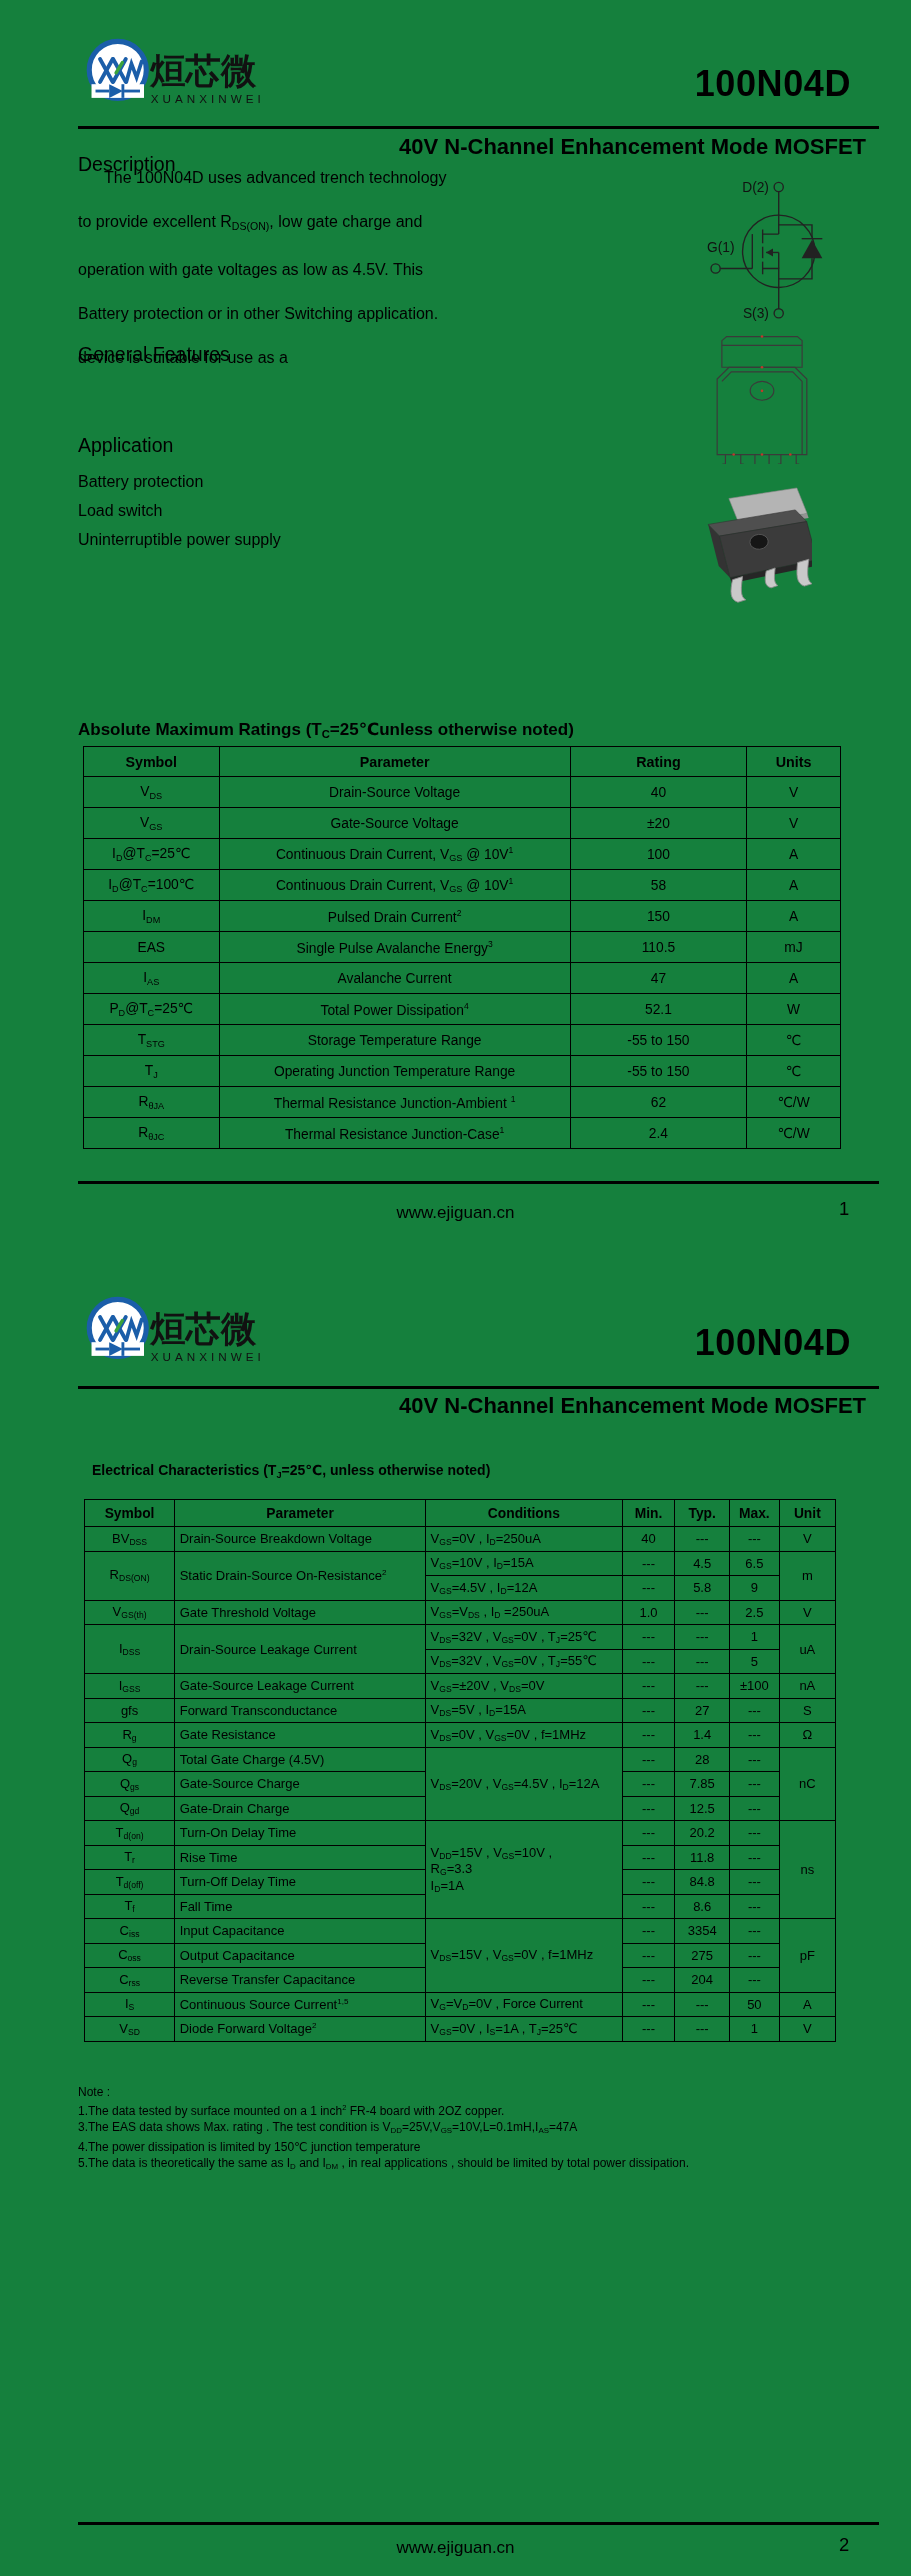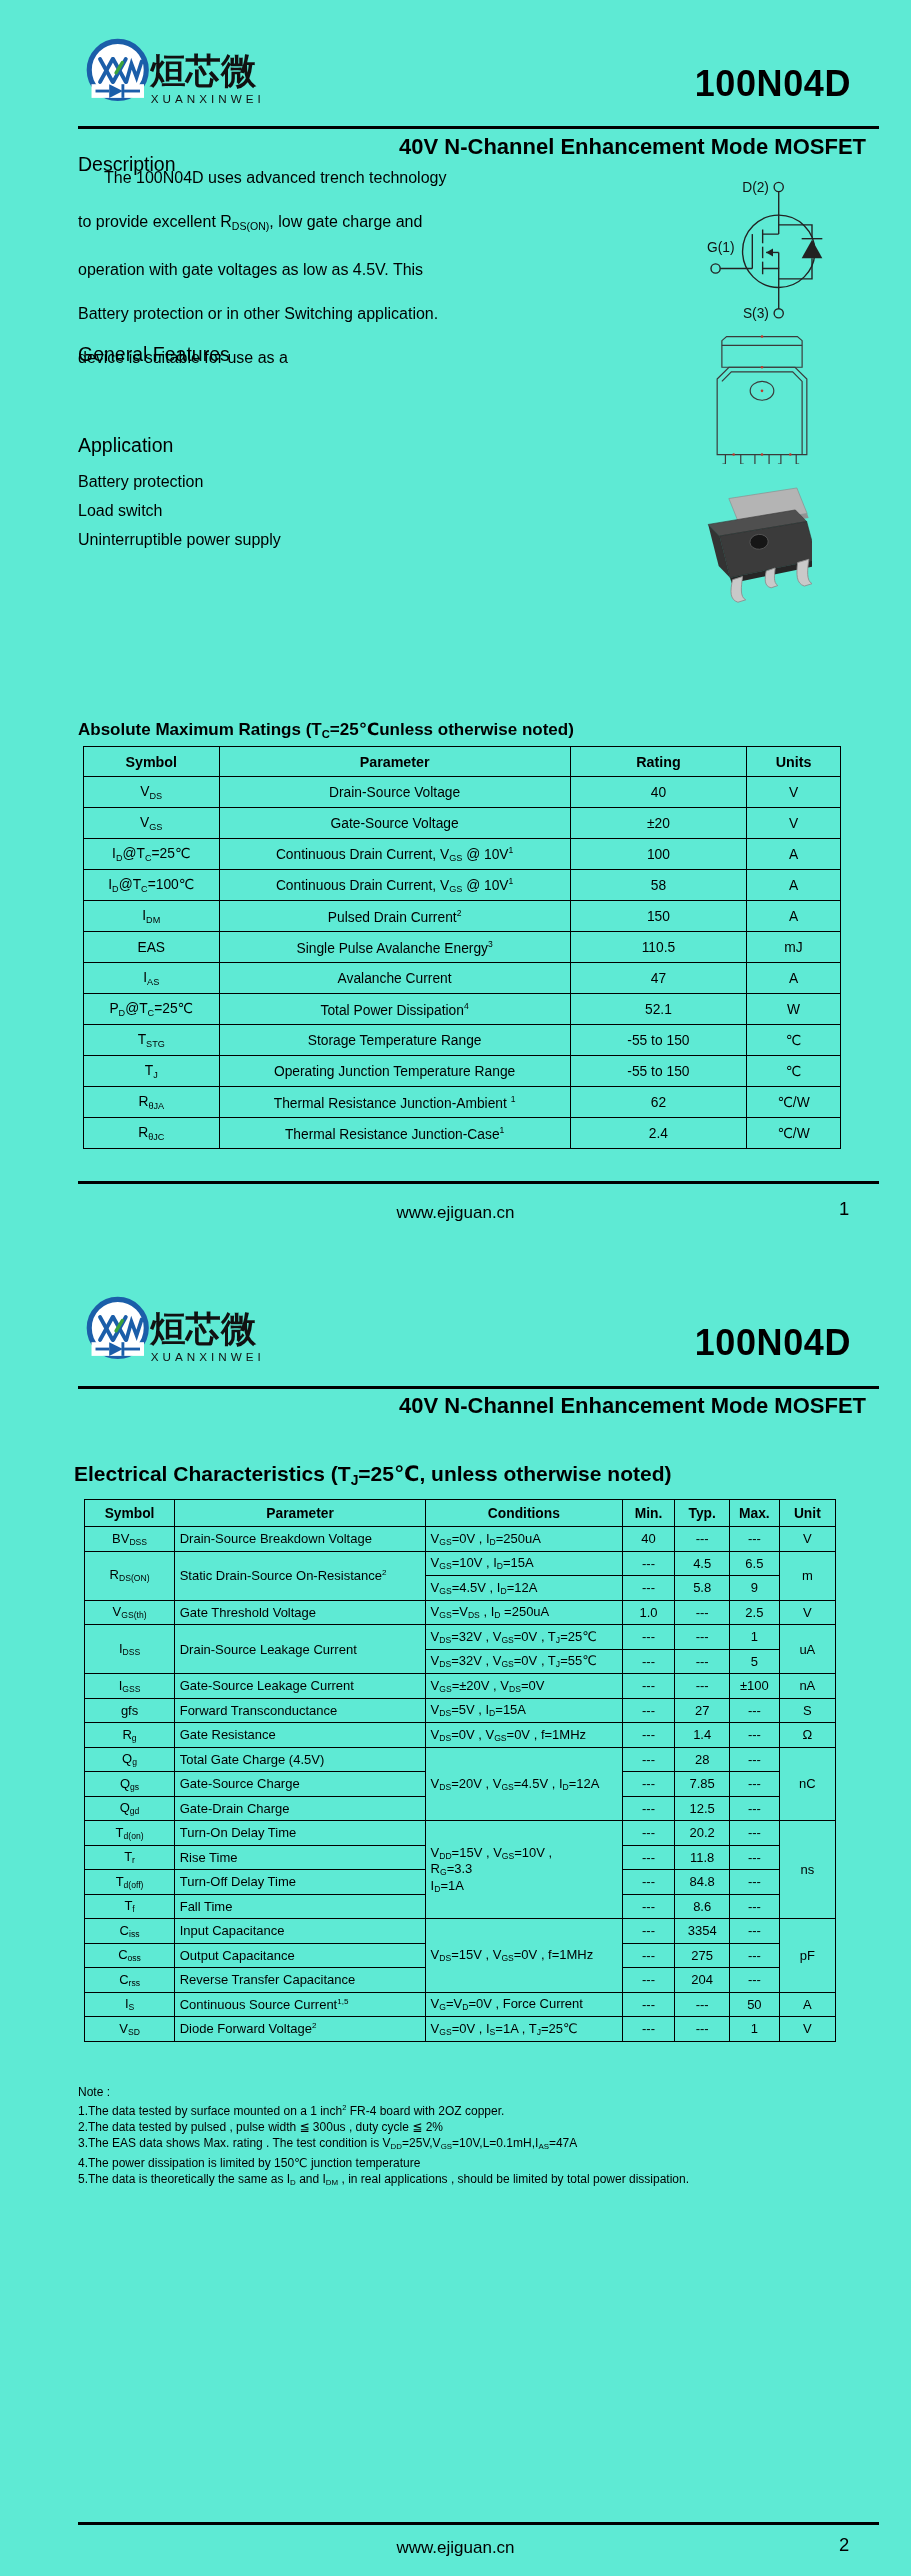--- a/index.html
+++ b/index.html
@@ -4,7 +4,7 @@
 <style>
   html,body{margin:0;padding:0;background:#e8e8e8;}
   .sheet{
-    position:relative;width:911px;height:2576px;background:#5eead4;
+    position:relative;width:911px;height:2576px;background:#15803d;
     font-family:"Liberation Sans","DejaVu Sans",sans-serif;color:#000;
     overflow:hidden;margin:0 auto;
   }

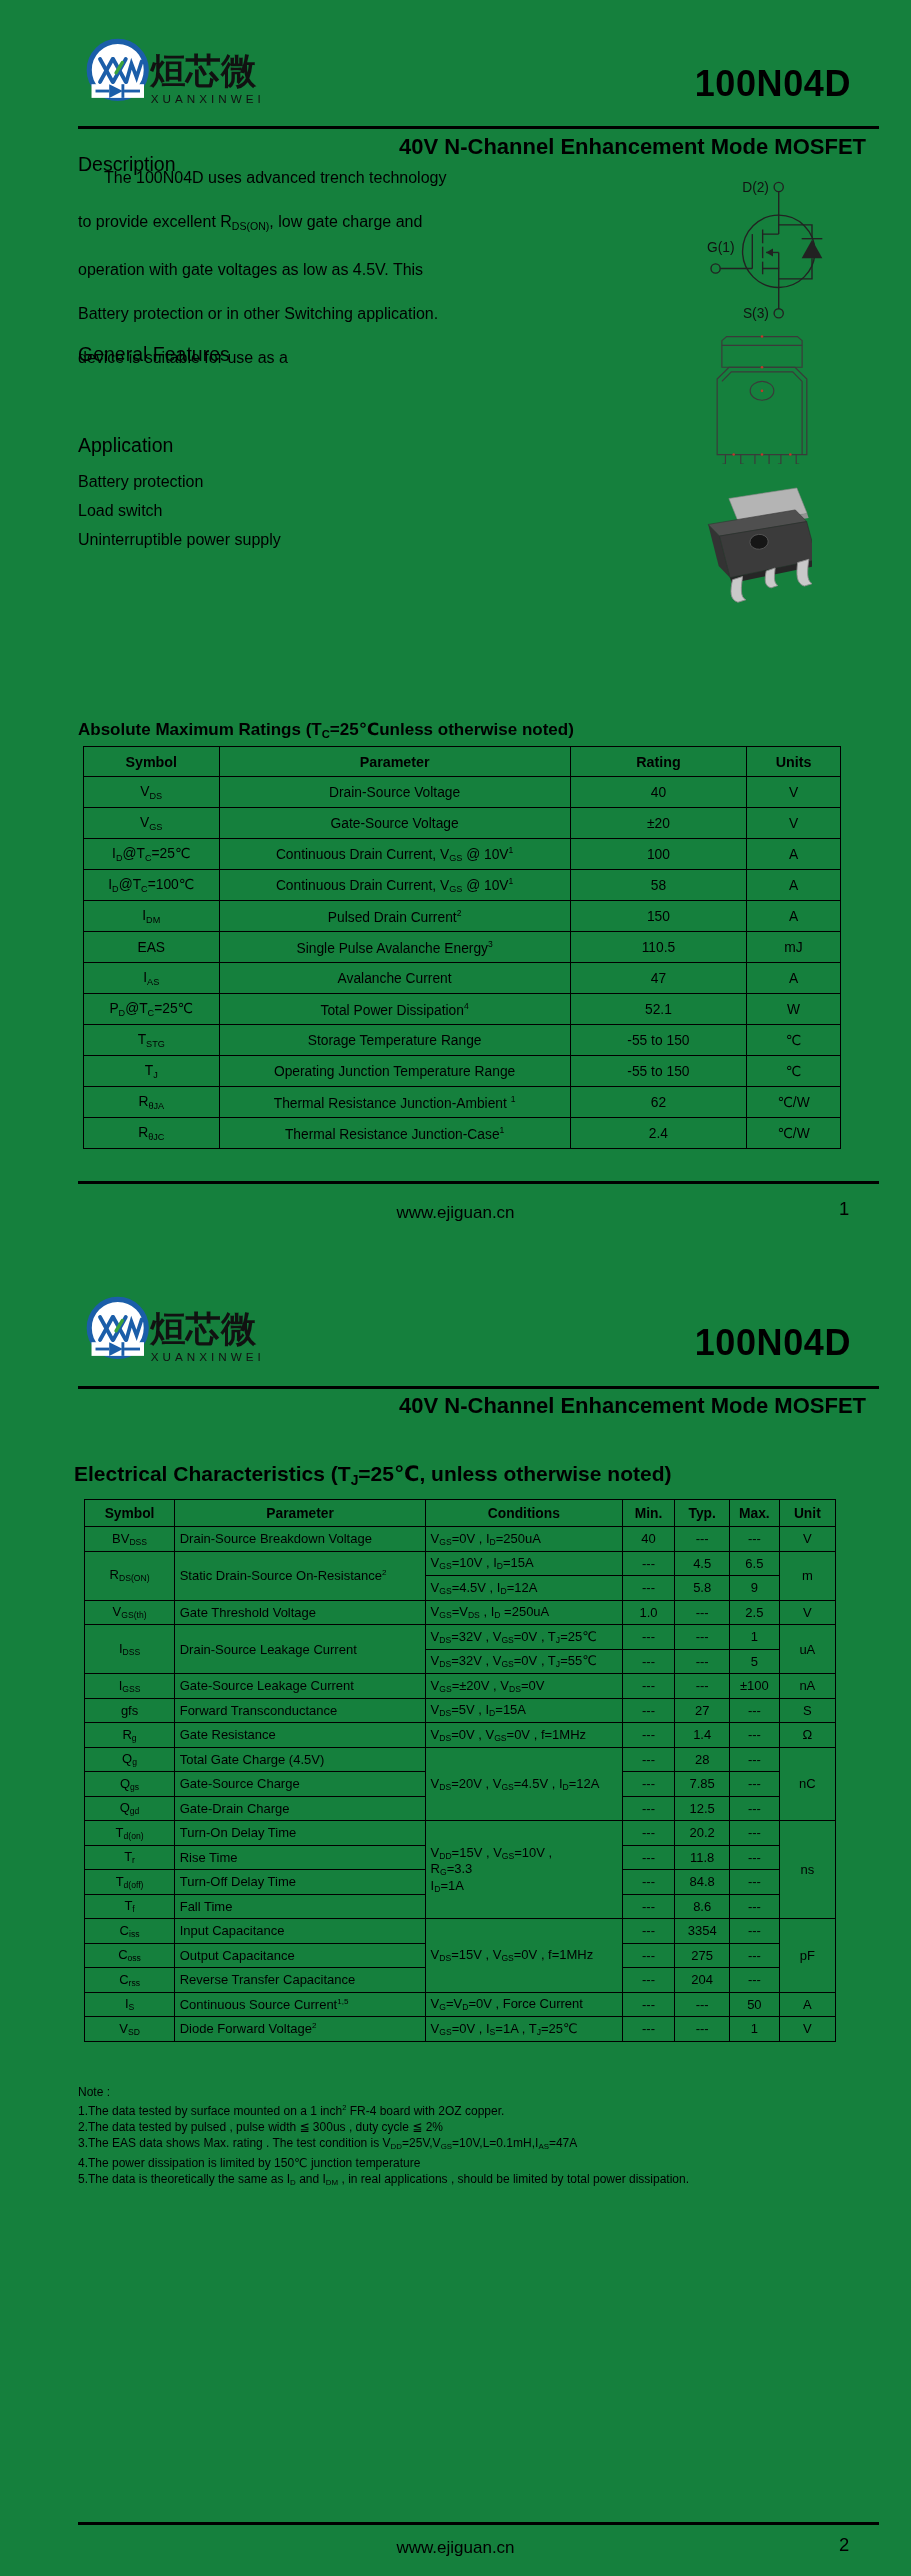--- a/index.html
+++ b/index.html
@@ -34,7 +34,7 @@
   #p1-outline{left:703px;top:333px;width:118px;height:131px;}
   #p1-pkg3d{left:697px;top:485px;width:115px;height:123px;}
   #p1-amr-h{left:78px;top:719px;}
-  #p2-ec-h{left:74px;top:1462px;font-size:21px;}
+  #p2-ec-h{left:92px;top:1462px;font-size:14px;}
   table{border-collapse:collapse;table-layout:fixed;position:absolute;text-align:center;}
   td,th{vertical-align:middle;white-space:pre-line;overflow:hidden;}
   .l{text-align:left;}

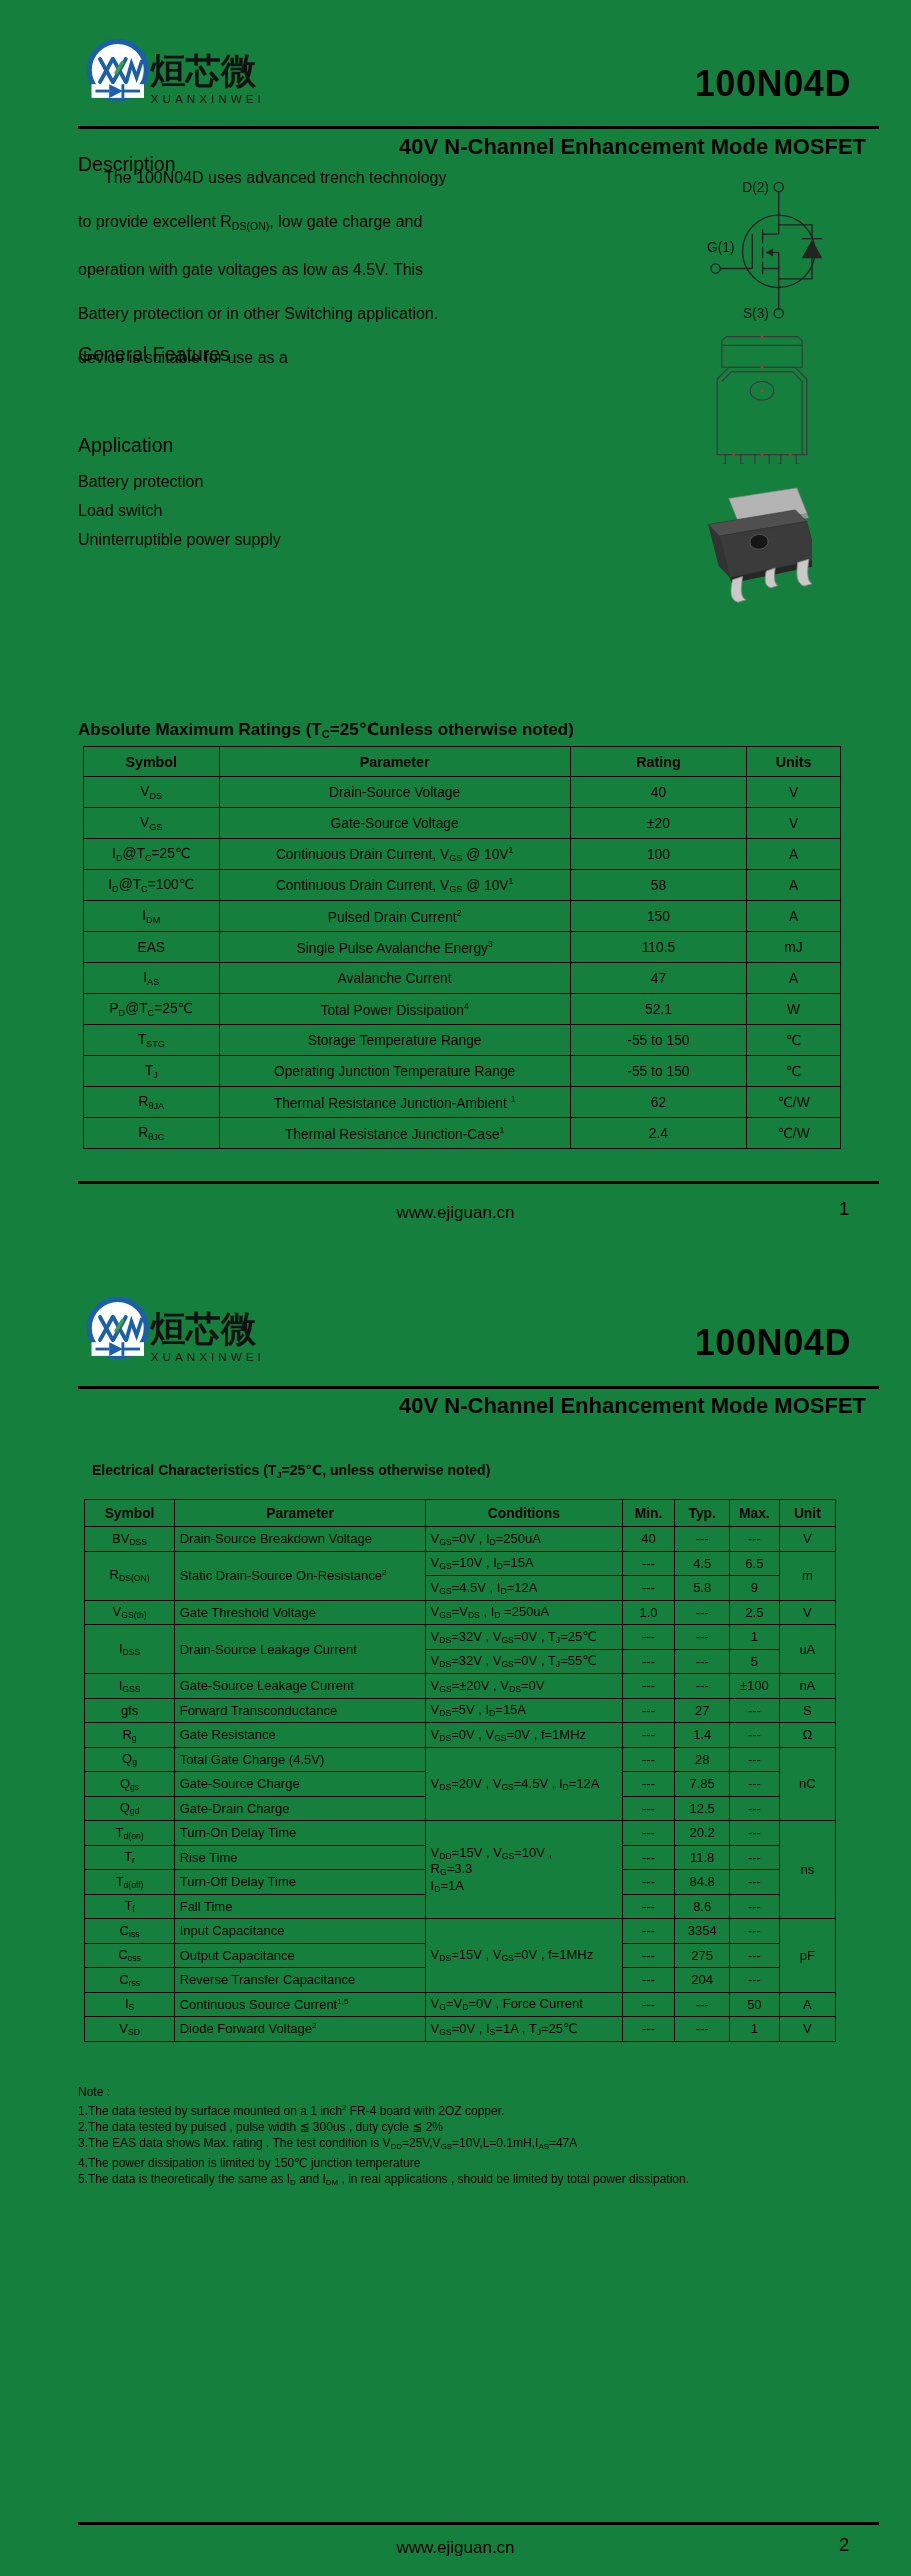--- a/index.html
+++ b/index.html
@@ -498,7 +498,6 @@
     <div id="p2-notes-h">Note :</div>
     <div>
         <div class="line">1.The data tested by surface mounted on a 1 inch<sup>2</sup> FR-4 board with 2OZ copper.</div>
-        <div class="line">2.The data tested by pulsed , pulse width ≦ 300us , duty cycle ≦ 2%</div>
         <div class="line">3.The EAS data shows Max. rating . The test condition is V<sub>DD</sub>=25V,V<sub>GS</sub>=10V,L=0.1mH,I<sub>AS</sub>=47A</div>
         <div class="line">4.The power dissipation is limited by 150℃ junction temperature</div>
         <div class="line">5.The data is theoretically the same as I<sub>D</sub> and I<sub>DM</sub> , in real applications , should be limited by total power dissipation.</div>

